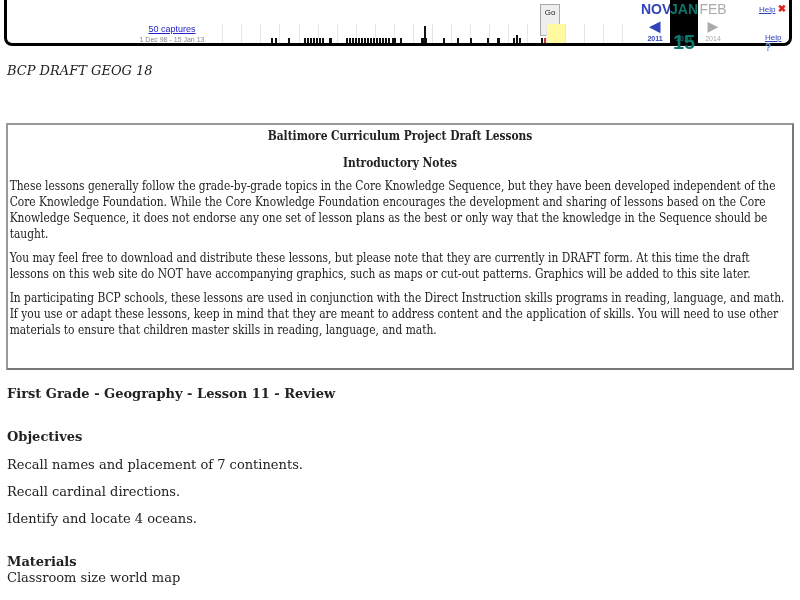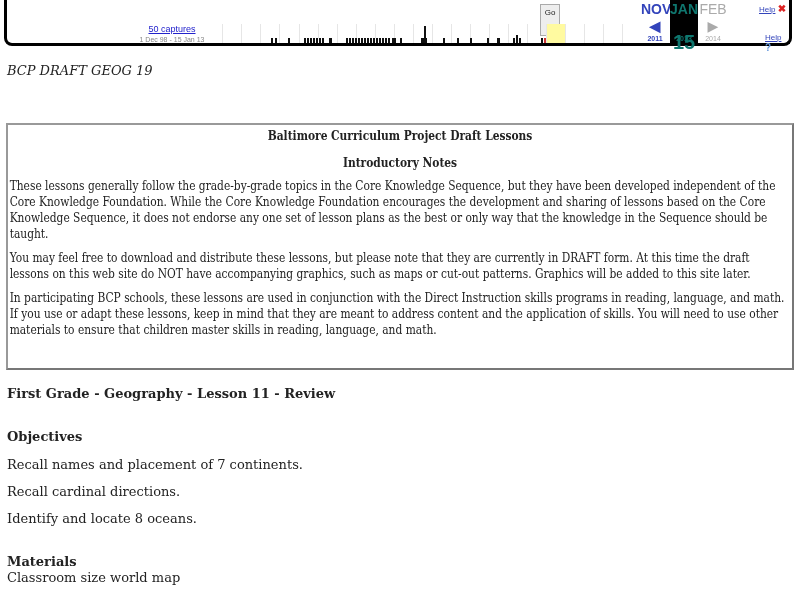--- a/index.html
+++ b/index.html
@@ -136,7 +136,7 @@
   </div>
 </div>
 
-<div class="page-head">BCP DRAFT GEOG 19</div>
+<div class="page-head">BCP DRAFT GEOG 18</div>
 
 <div class="intro-box">
   <div class="intro-title">Baltimore Curriculum Project Draft Lessons</div>

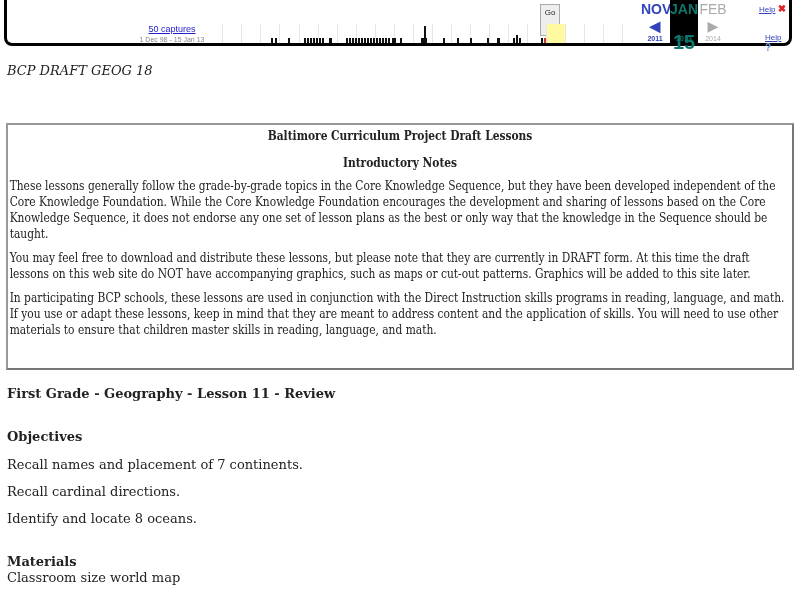--- a/index.html
+++ b/index.html
@@ -151,7 +151,7 @@
 <div class="sec h" style="top:429px">Objectives</div>
 <div class="sec" style="top:457px">Recall names and placement of 7 continents.</div>
 <div class="sec" style="top:484px">Recall cardinal directions.</div>
-<div class="sec" style="top:511px">Identify and locate 8 oceans.</div>
+<div class="sec" style="top:511px">Identify and locate 4 oceans.</div>
 
 <div class="sec h" style="top:554px">Materials</div>
 <div class="sec" style="top:570px">Classroom size world map</div>

